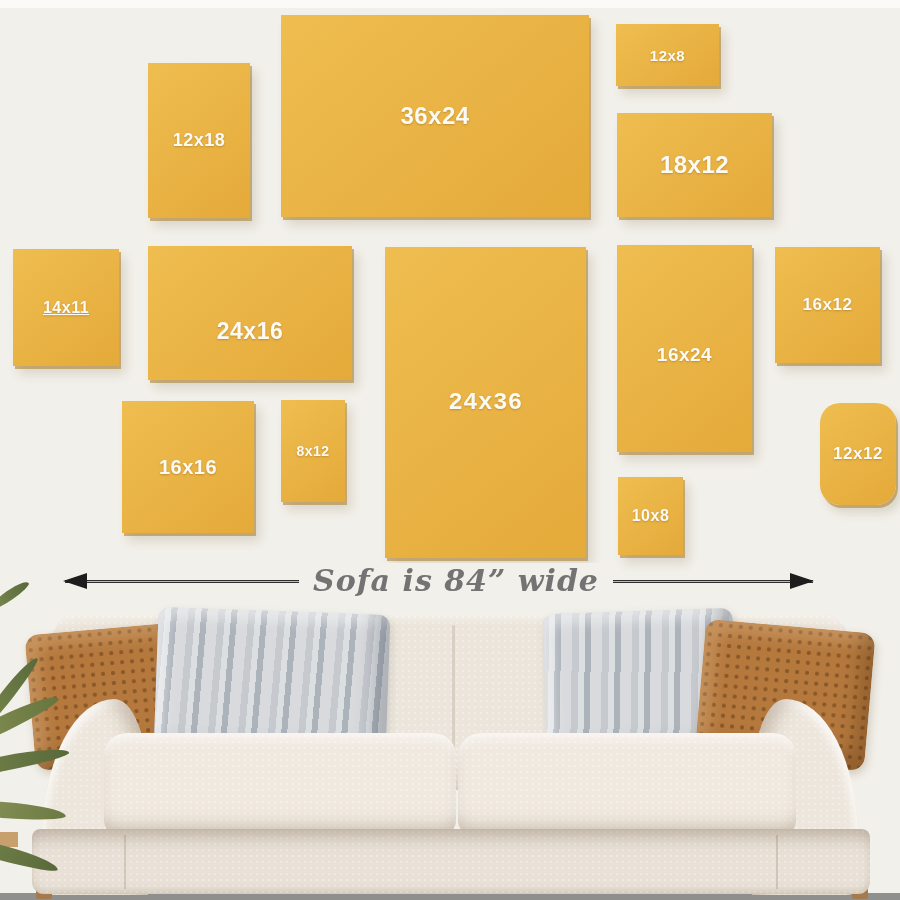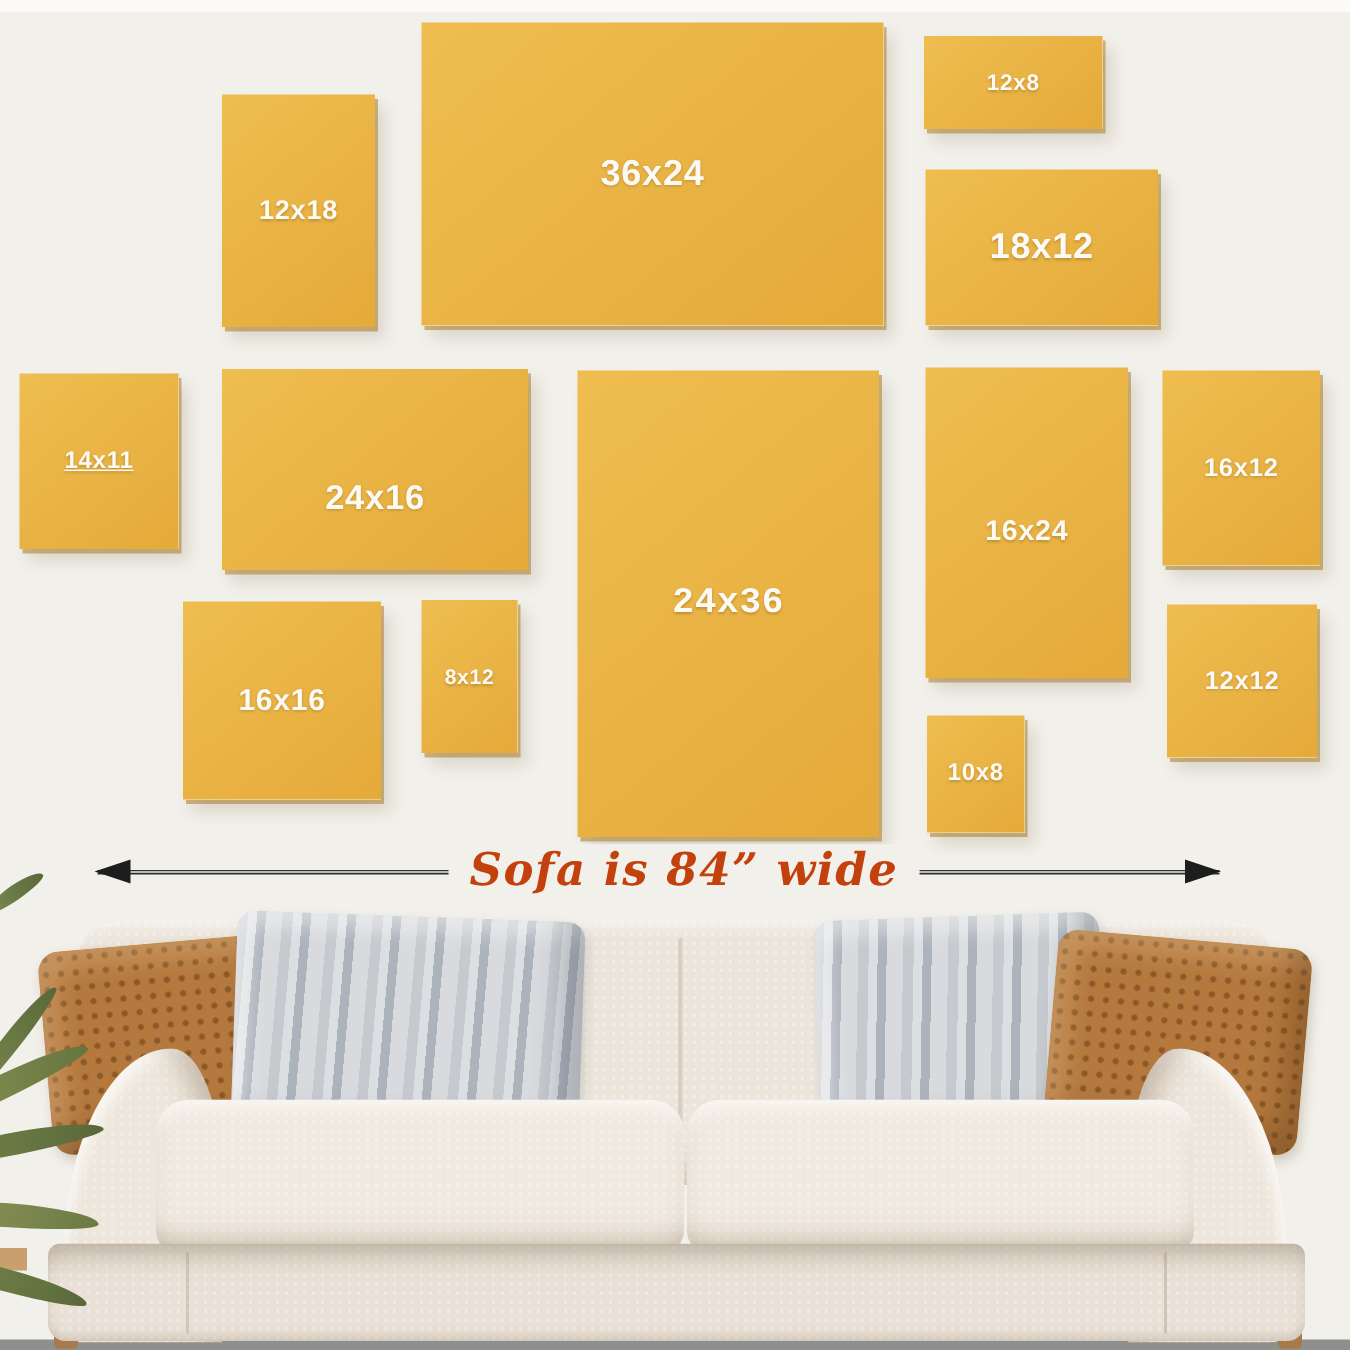--- a/index.html
+++ b/index.html
@@ -108,7 +108,7 @@
       <div class="frame" style="left: 281px; top: 15px; width: 308px; height: 202px;">
     <span class="frame-label" style="font-size: 24px;">36x24</span>
   </div>
-      <div class="frame" style="left: 616px; top: 24px; width: 119px; height: 62px;">
+      <div class="frame" style="left: 616px; top: 24px; width: 103px; height: 62px;">
     <span class="frame-label" style="font-size: 15px;">12x8</span>
   </div>
       <div class="frame" style="left: 617px; top: 113px; width: 155px; height: 104px;">

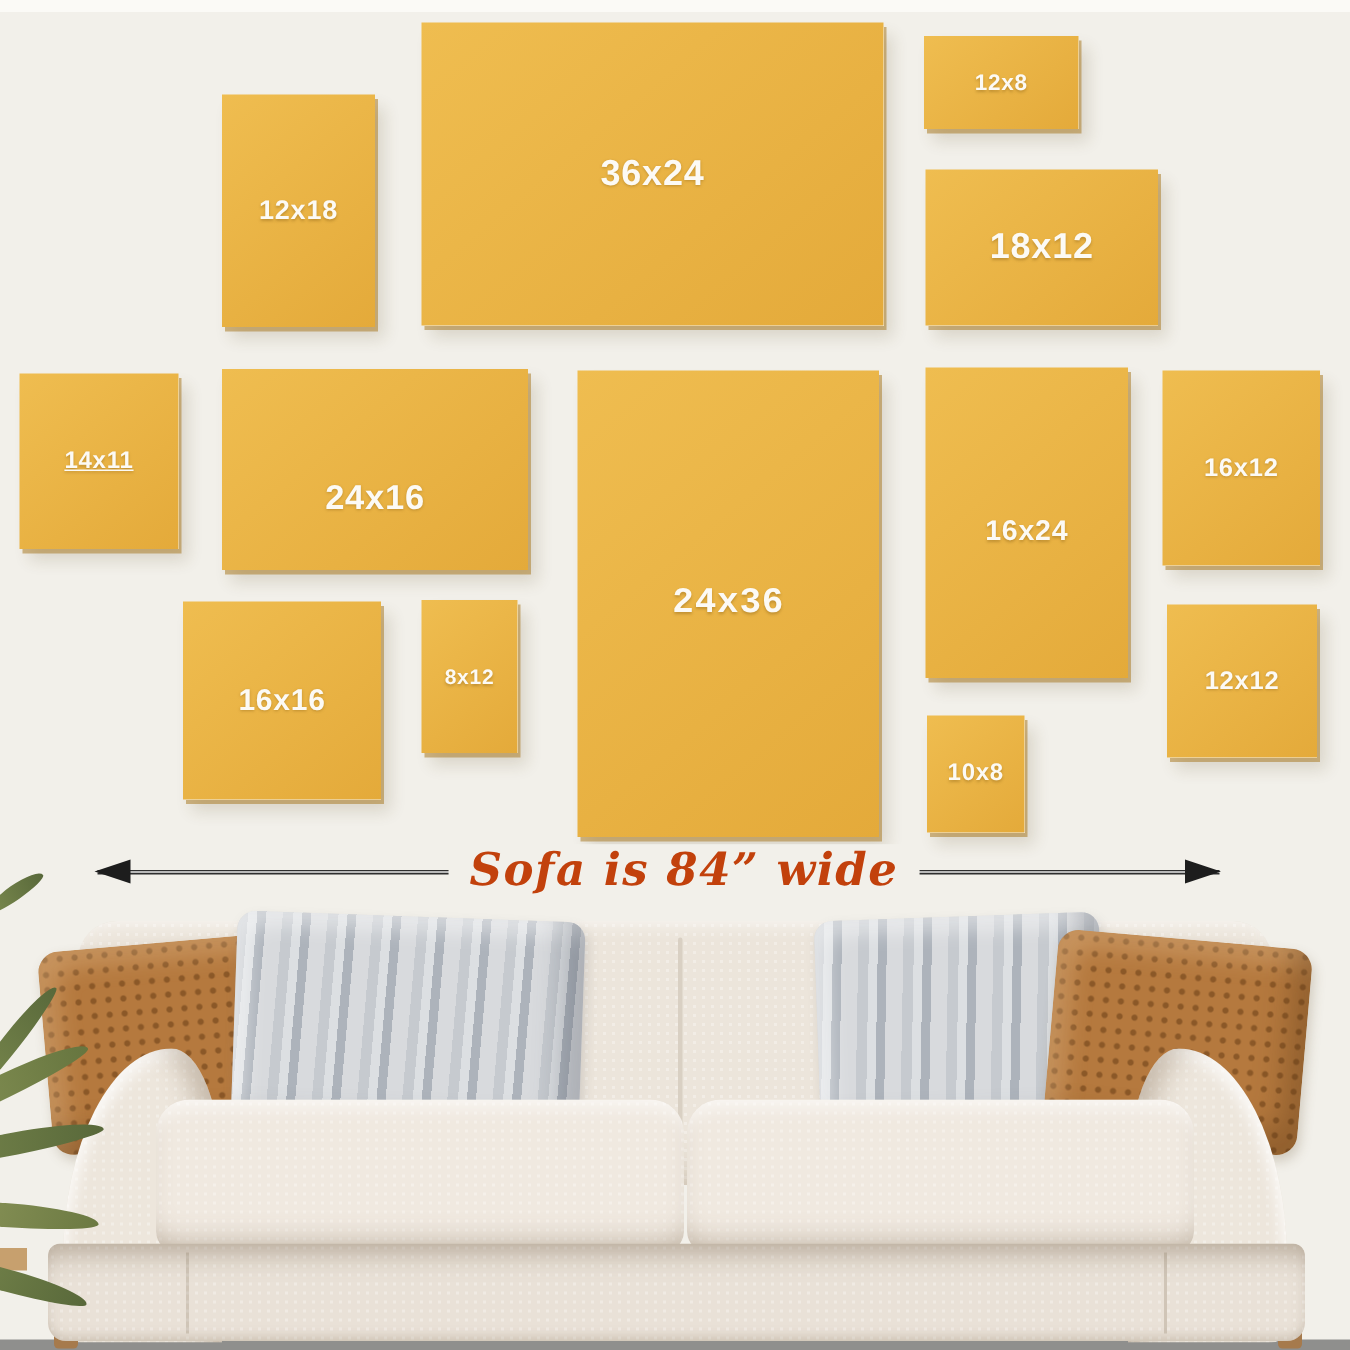--- a/index.html
+++ b/index.html
@@ -126,7 +126,7 @@
       <div class="frame" style="left: 617px; top: 245px; width: 135px; height: 207px;">
     <span class="frame-label" style="font-size: 19px; margin-top: 12px;">16x24</span>
   </div>
-      <div class="frame" style="left: 775px; top: 247px; width: 105px; height: 130px;">
+      <div class="frame" style="left: 775px; top: 247px; width: 105px; height: 116px;">
     <span class="frame-label" style="font-size: 17px;">16x12</span>
   </div>
       <div class="frame" style="left: 122px; top: 401px; width: 132px; height: 132px;">

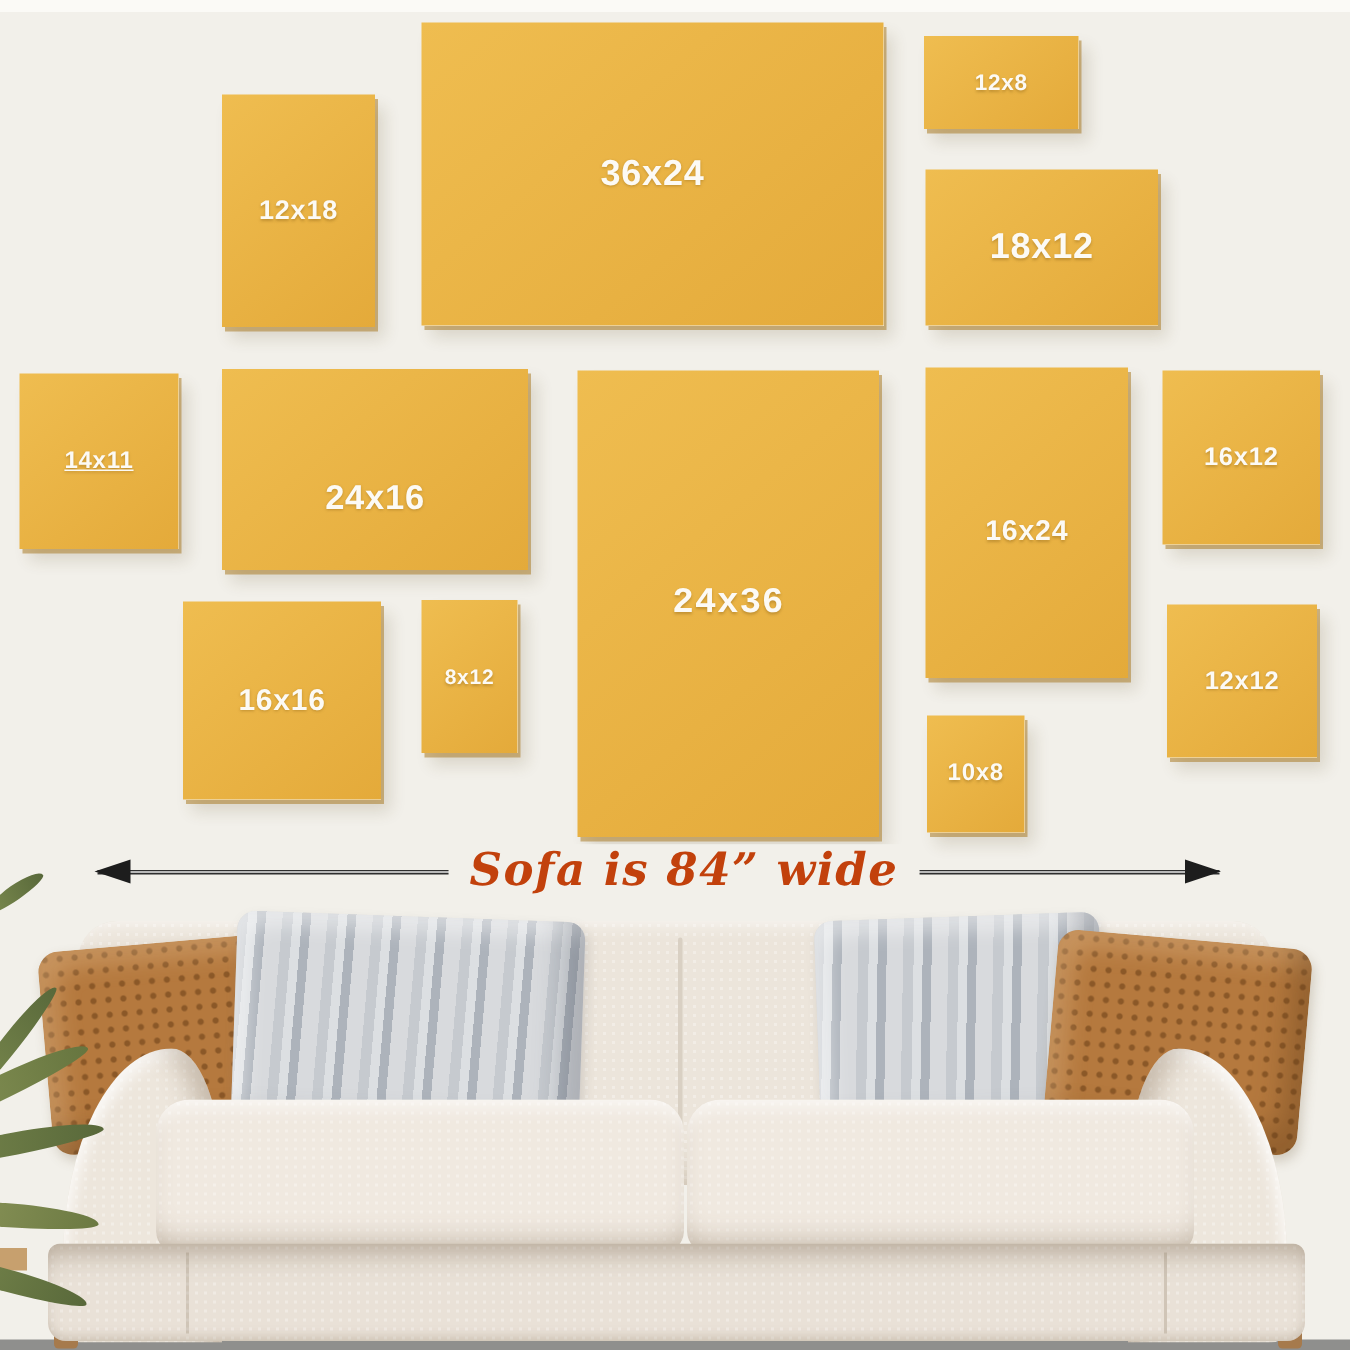--- a/index.html
+++ b/index.html
@@ -138,7 +138,7 @@
       <div class="frame" style="left: 618px; top: 477px; width: 65px; height: 78px;">
     <span class="frame-label" style="font-size: 16px;">10x8</span>
   </div>
-      <div class="frame" style="left: 778px; top: 403px; width: 100px; height: 102px;">
+      <div class="frame" style="left: 820px; top: 403px; width: 76px; height: 102px; border-radius: 20px;">
     <span class="frame-label" style="font-size: 17px;">12x12</span>
   </div>
     </div>

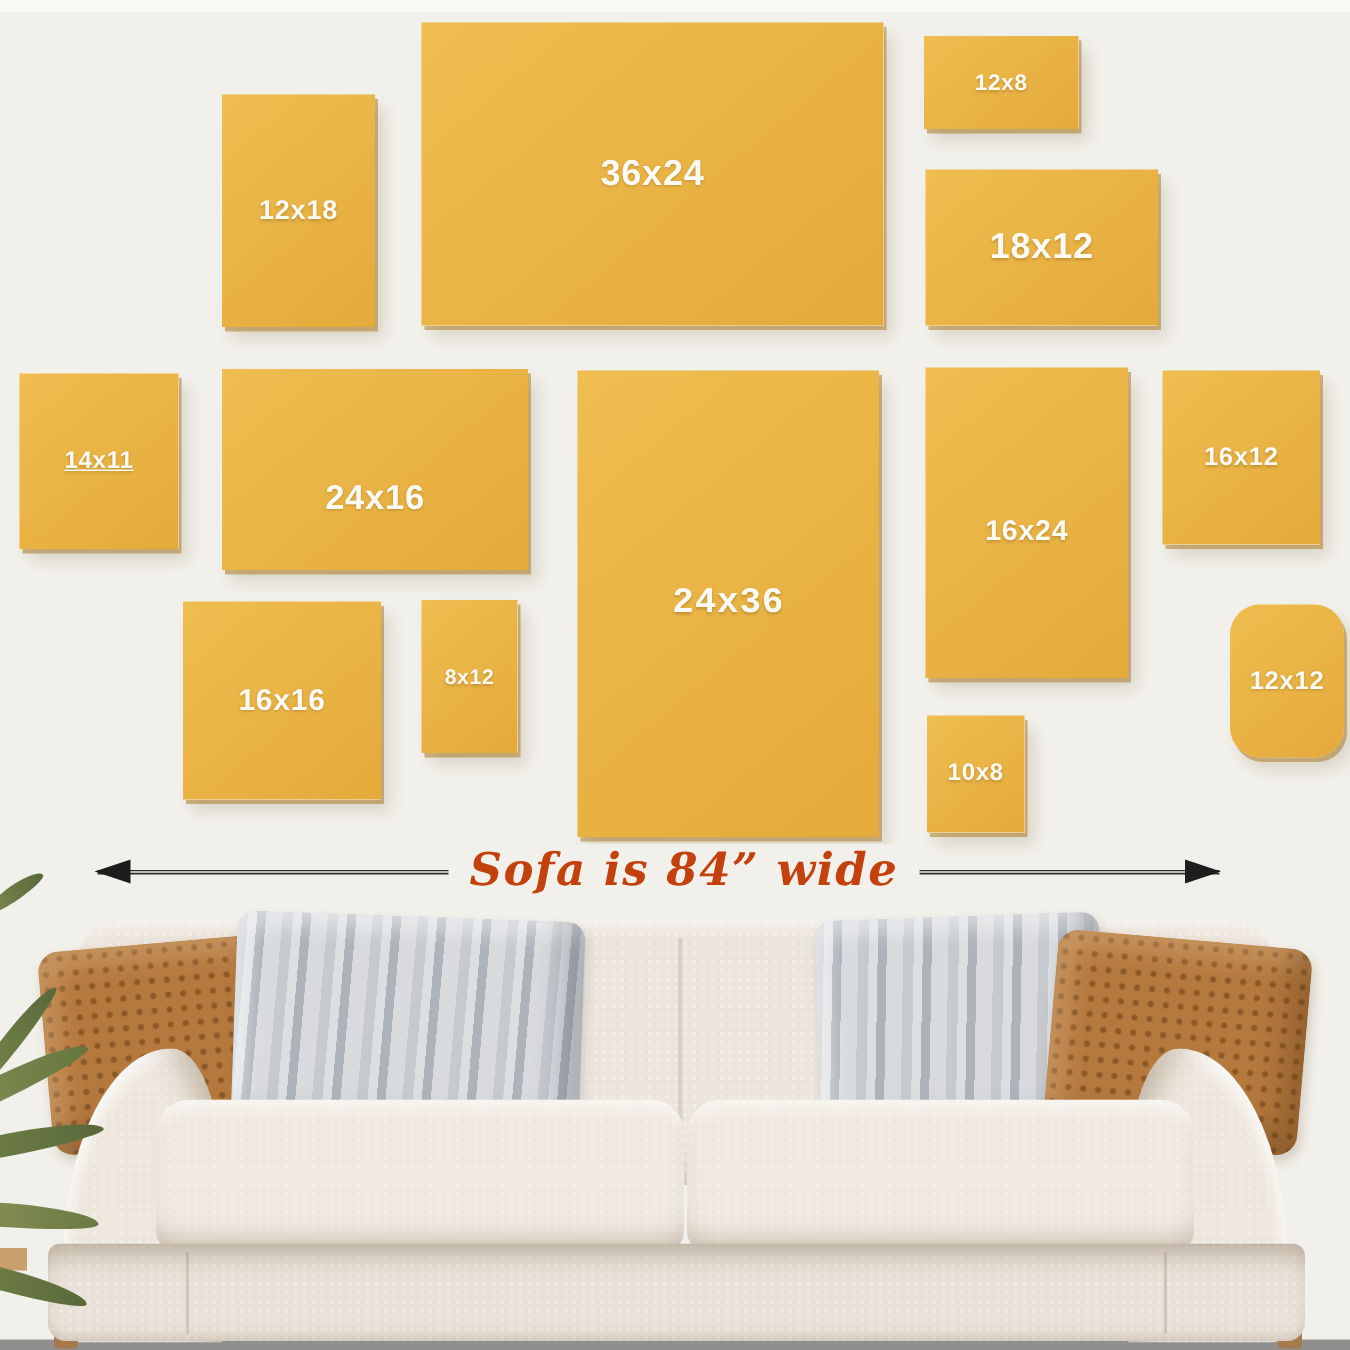--- a/index.html
+++ b/index.html
@@ -33,7 +33,7 @@
     position:absolute;left:456px;top:581px;transform:translate(-50%,-52%);
     background:var(--wall-color,#F2F0EA);padding:0 14px;white-space:nowrap;
     font-family:"DejaVu Serif",serif;font-style:italic;font-weight:600;
-    font-size:30px;color:#c2410c;letter-spacing:1px;
+    font-size:30px;color:#737373;letter-spacing:1px;
   }
 
   

